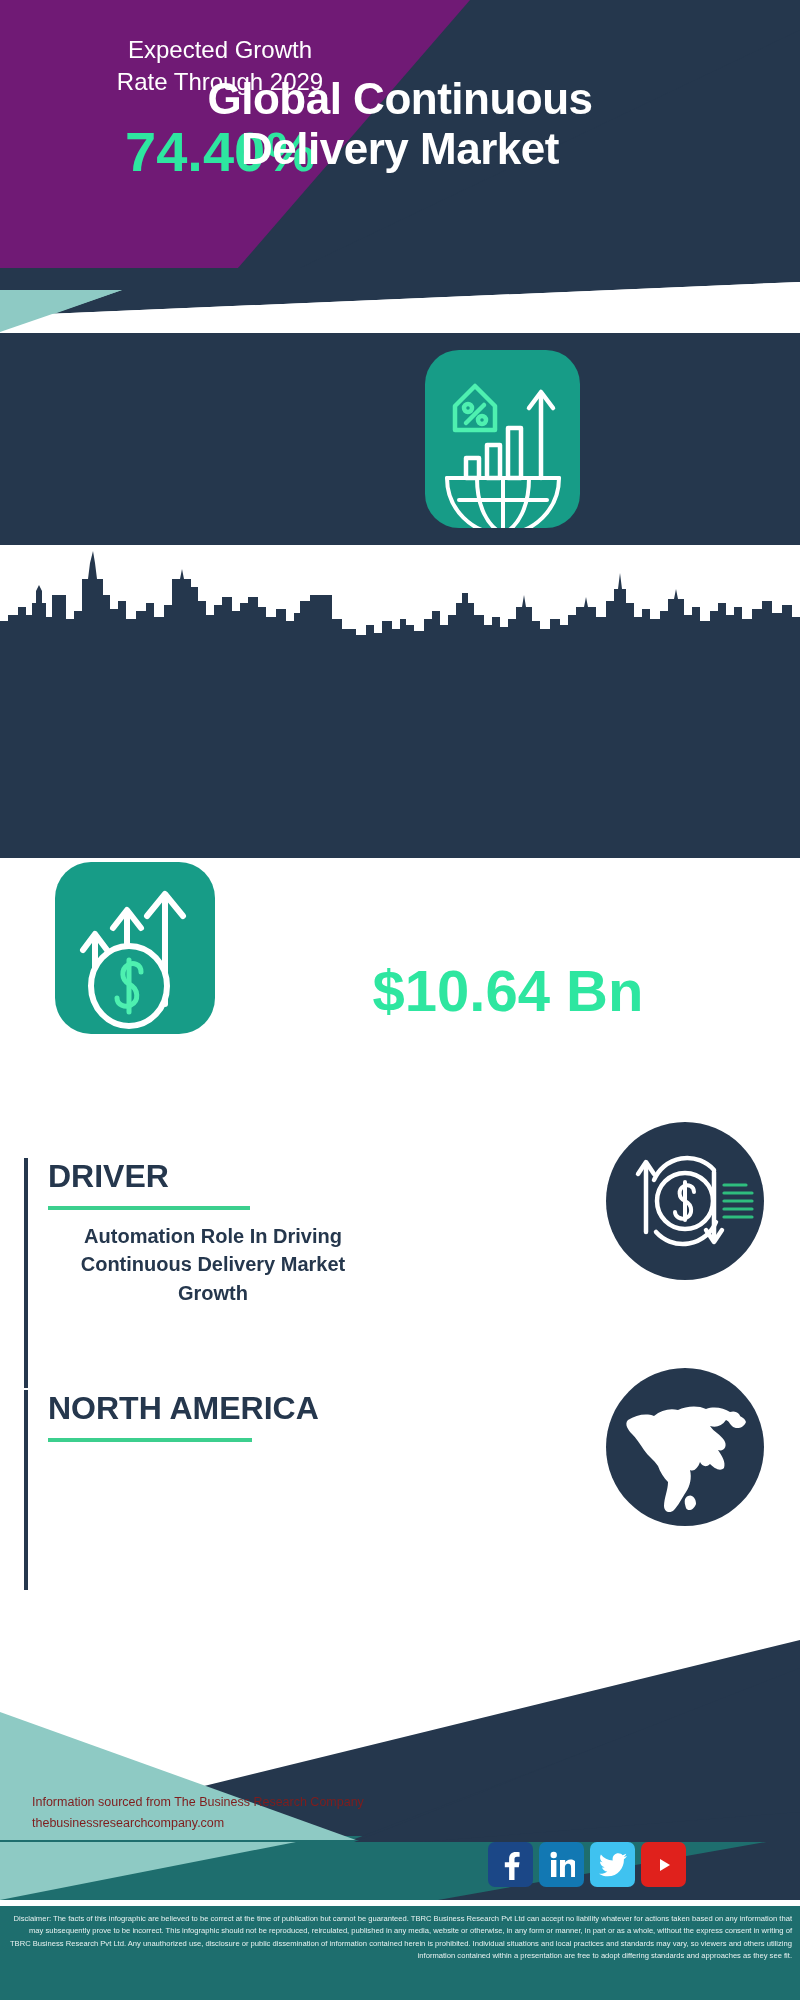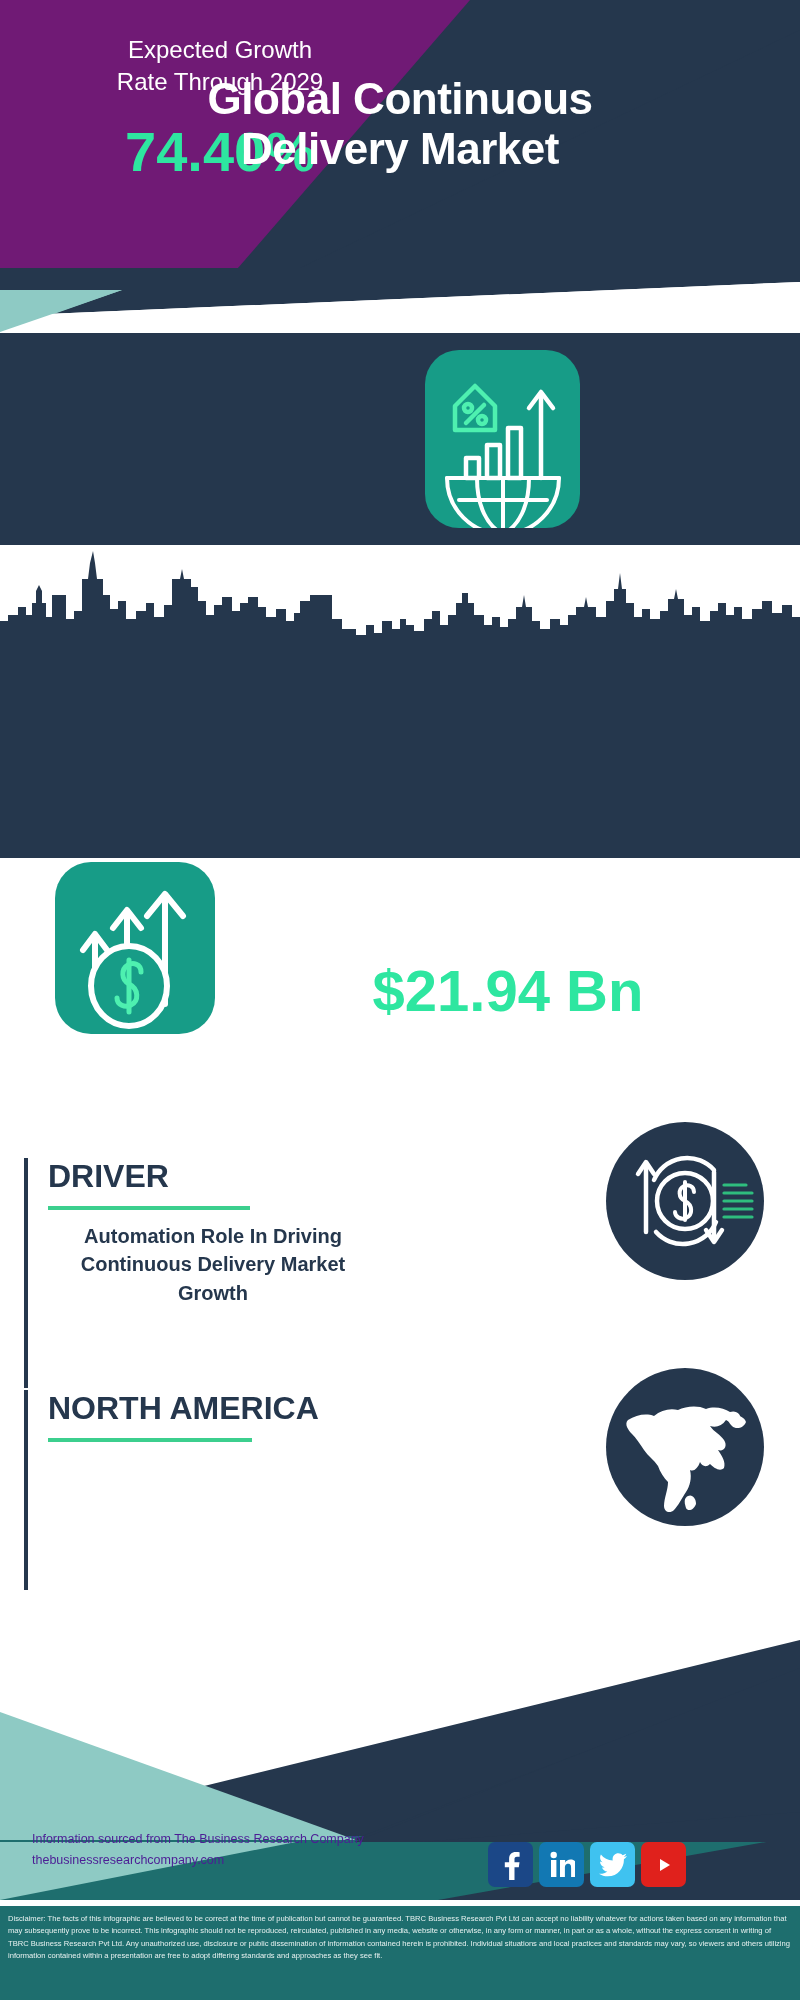--- a/index.html
+++ b/index.html
@@ -339,7 +339,7 @@
     <div>Expected Market Size</div>
     <div>By 2029</div>
   </div>
-  <div class="market-value">$21.94 Bn</div>
+  <div class="market-value">$10.64 Bn</div>
 
   <div class="content"></div>
 

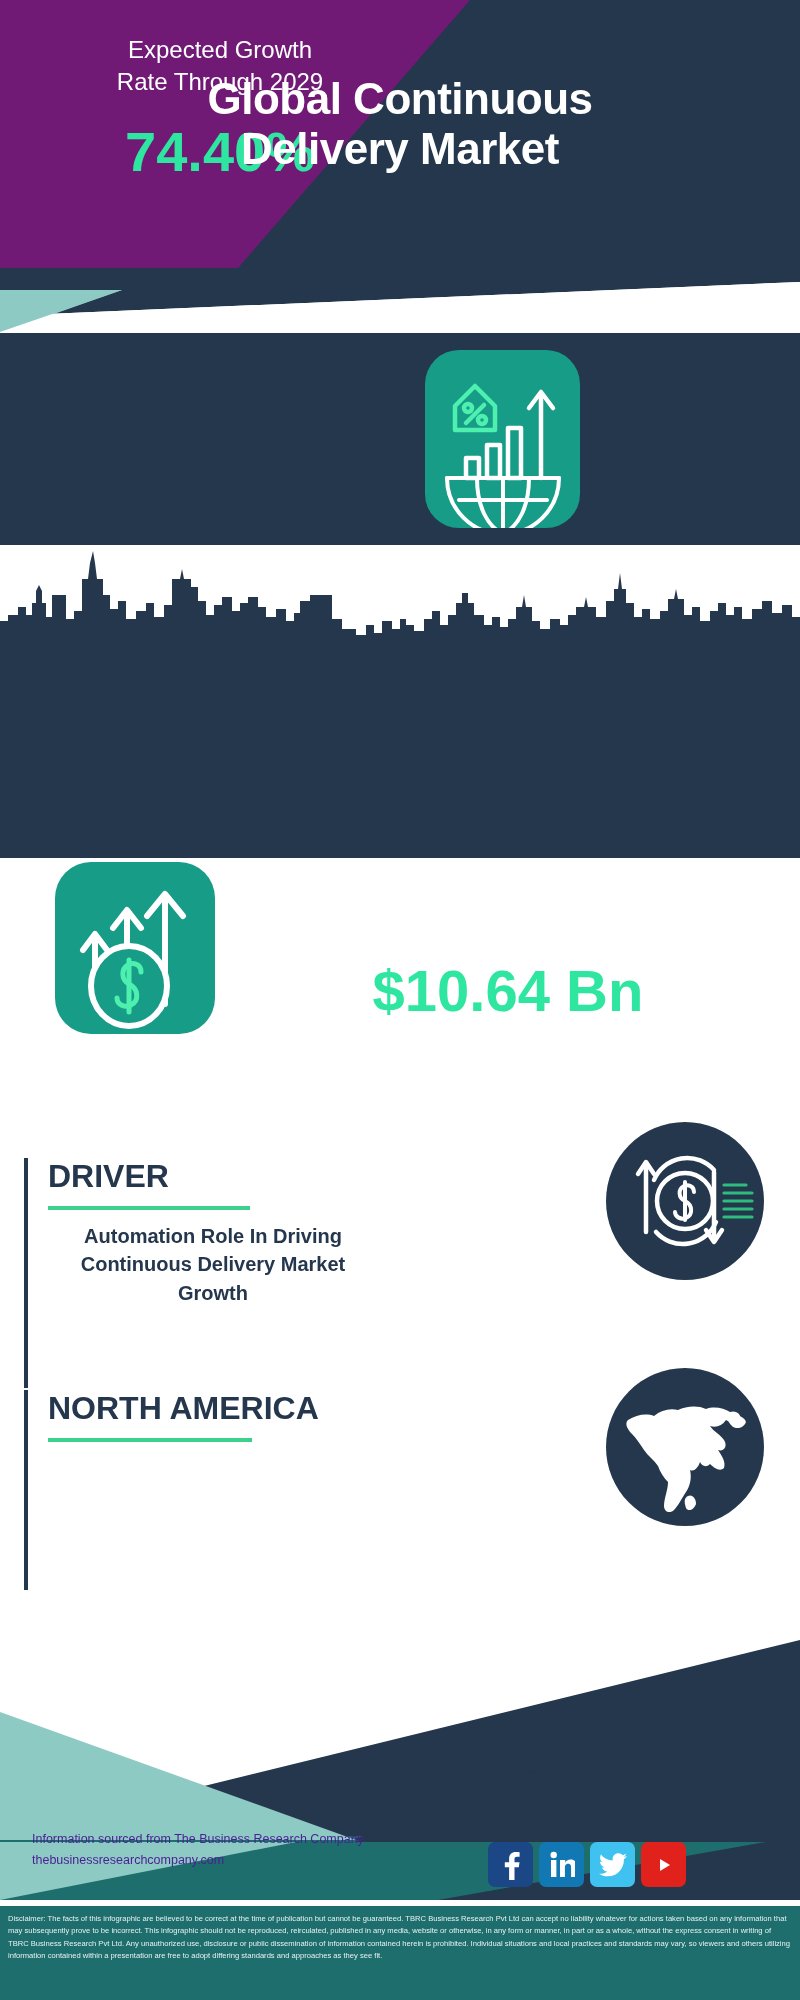--- a/index.html
+++ b/index.html
@@ -188,8 +188,8 @@
   }
   .footer-source {
     position: absolute;
-    left: 32px; top: 1829px;
-    color: #4c1d95;
+    left: 32px; top: 1792px;
+    color: #7f1d1d;
     font-size: 12.5px;
     line-height: 1.65;
     z-index: 20;

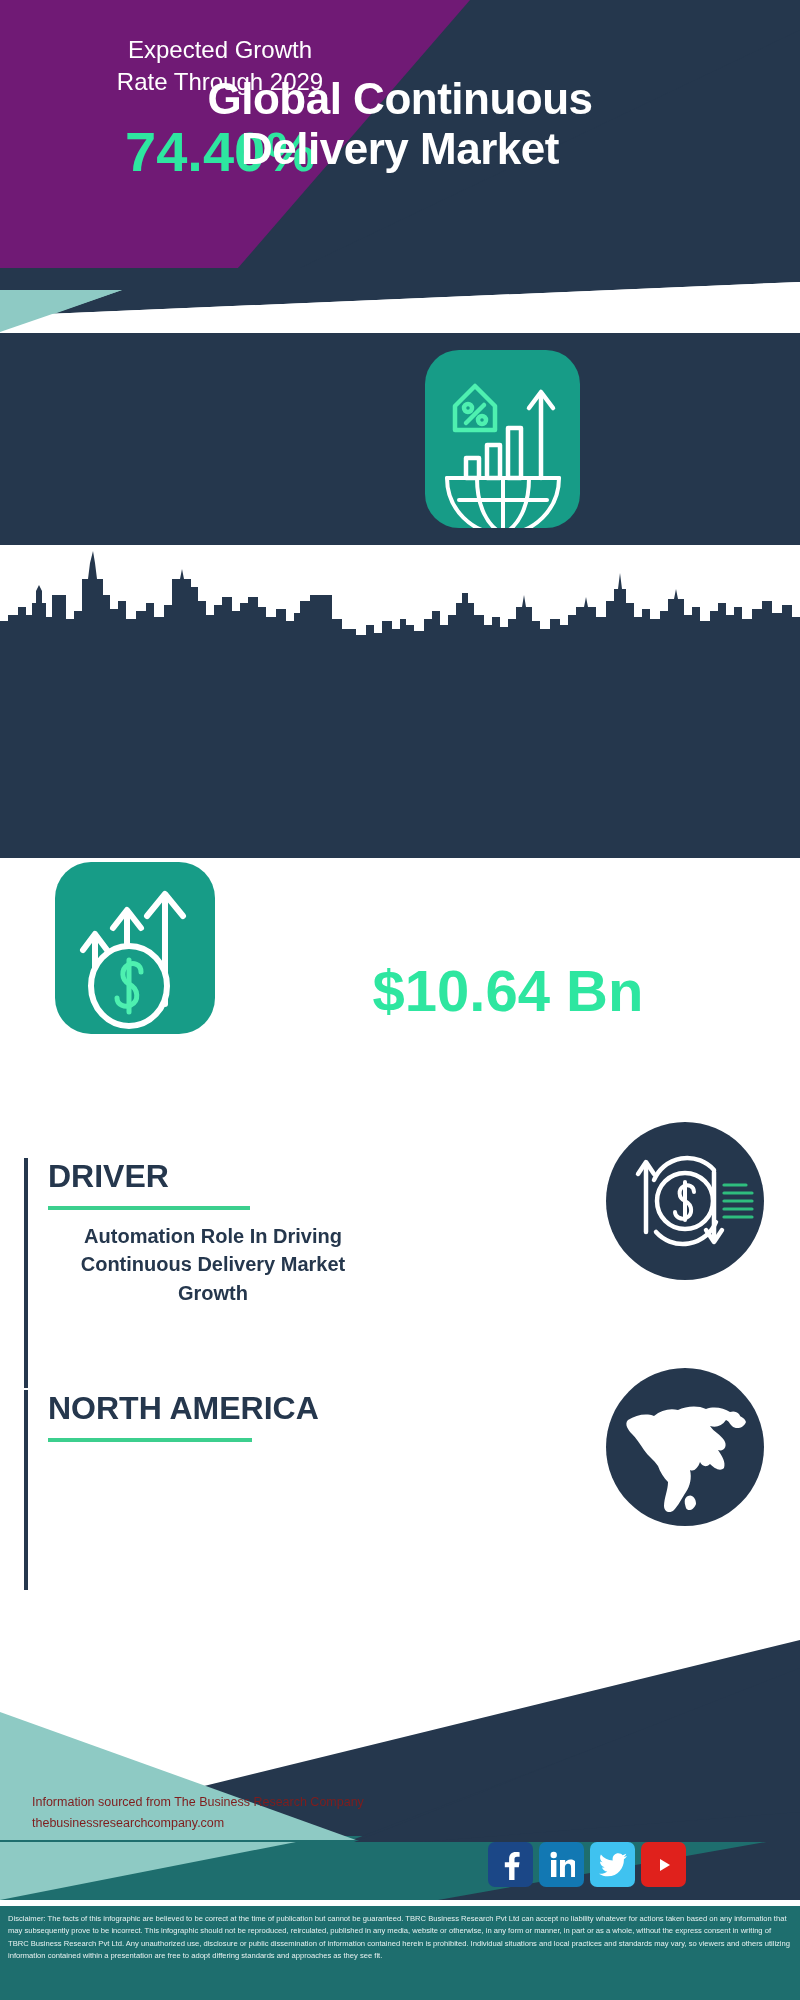--- a/index.html
+++ b/index.html
@@ -221,7 +221,7 @@
     color: #e8f2f1;
     font-size: 7.6px;
     line-height: 1.62;
-    text-align: left;
+    text-align: right;
     padding: 7px 8px 0 8px;
     box-sizing: border-box;
   }

